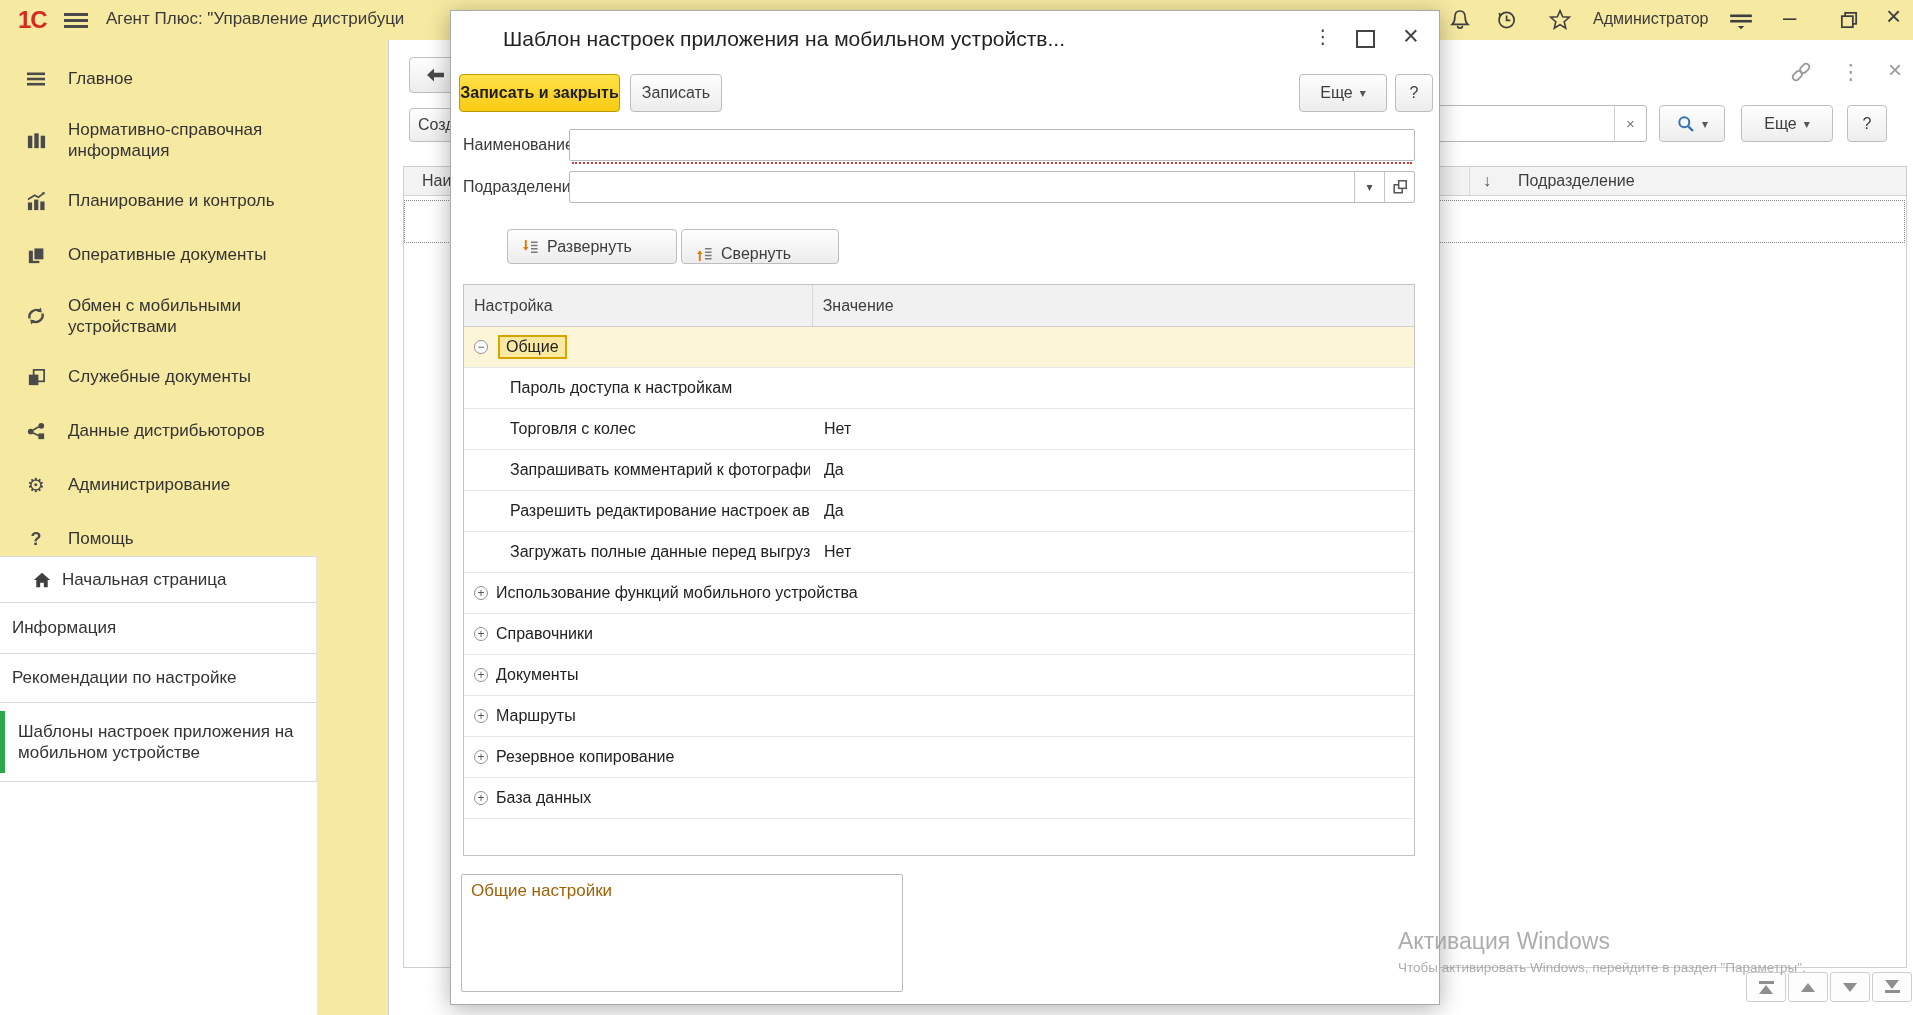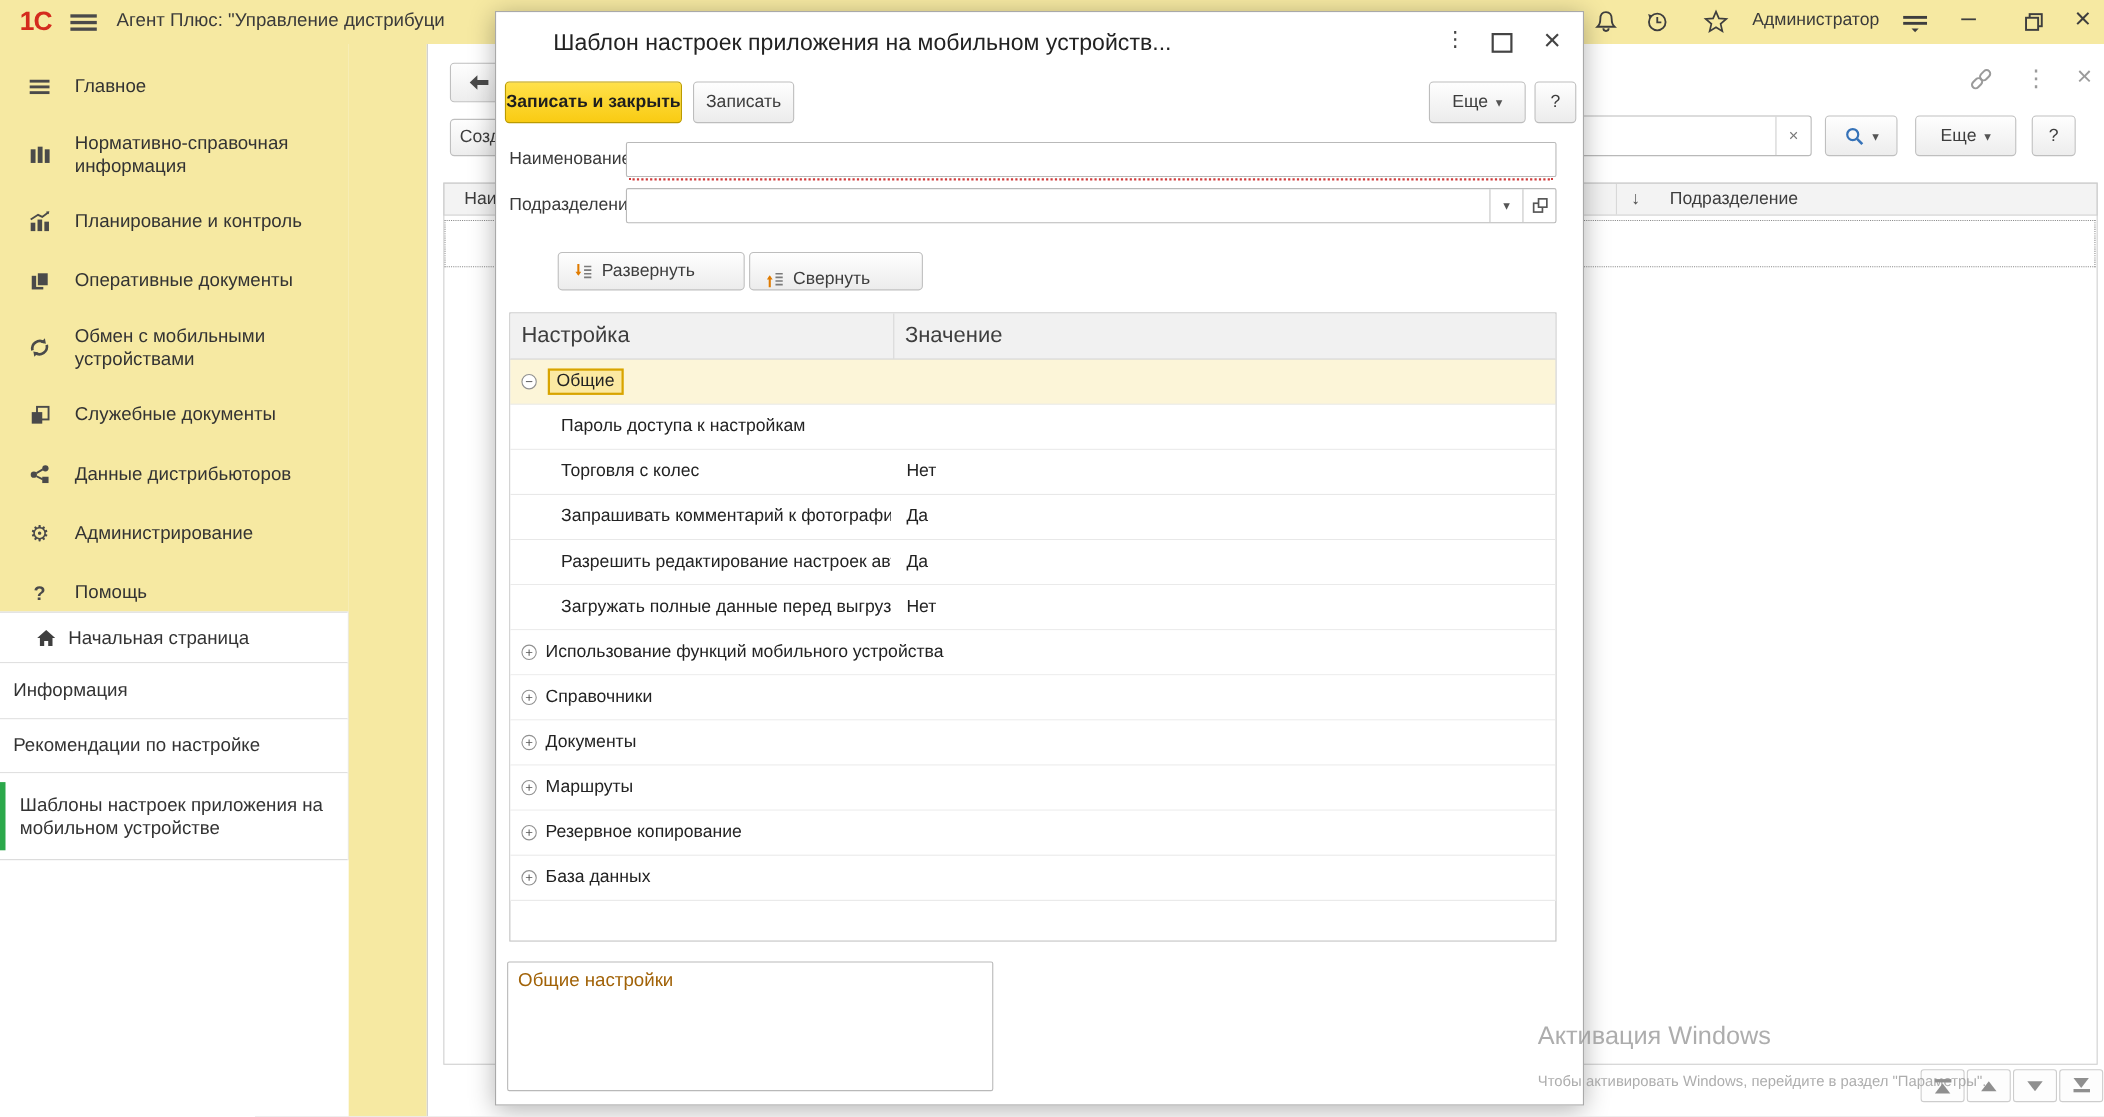--- a/index.html
+++ b/index.html
@@ -84,7 +84,7 @@
   .exbtn.b2{left:230px;width:158px;align-items:flex-end;}
   
   .m-table{position:absolute;left:12px;top:273px;width:952px;height:572px;border:1px solid #c3c3c3;box-sizing:border-box;background:#fff;}
-  .m-thead{display:flex;height:42px;background:#f1f1f1;border-bottom:1px solid #cfcfcf;box-sizing:border-box;align-items:center;font-size:20px;color:#3d3d3d;}
+  .m-thead{display:flex;height:42px;background:#f1f1f1;border-bottom:1px solid #cfcfcf;box-sizing:border-box;align-items:center;font-size:16px;color:#3d3d3d;}
   .th1{width:36.7%;padding-left:10px;border-right:1px solid #d8d8d8;box-sizing:border-box;height:100%;display:flex;align-items:center;}
   .th2{padding-left:10px;}
   .trow{position:relative;height:41px;border-bottom:1px solid #e8e8e8;display:flex;align-items:center;font-size:16px;color:#222;cursor:pointer;background:#fff;box-sizing:border-box;}

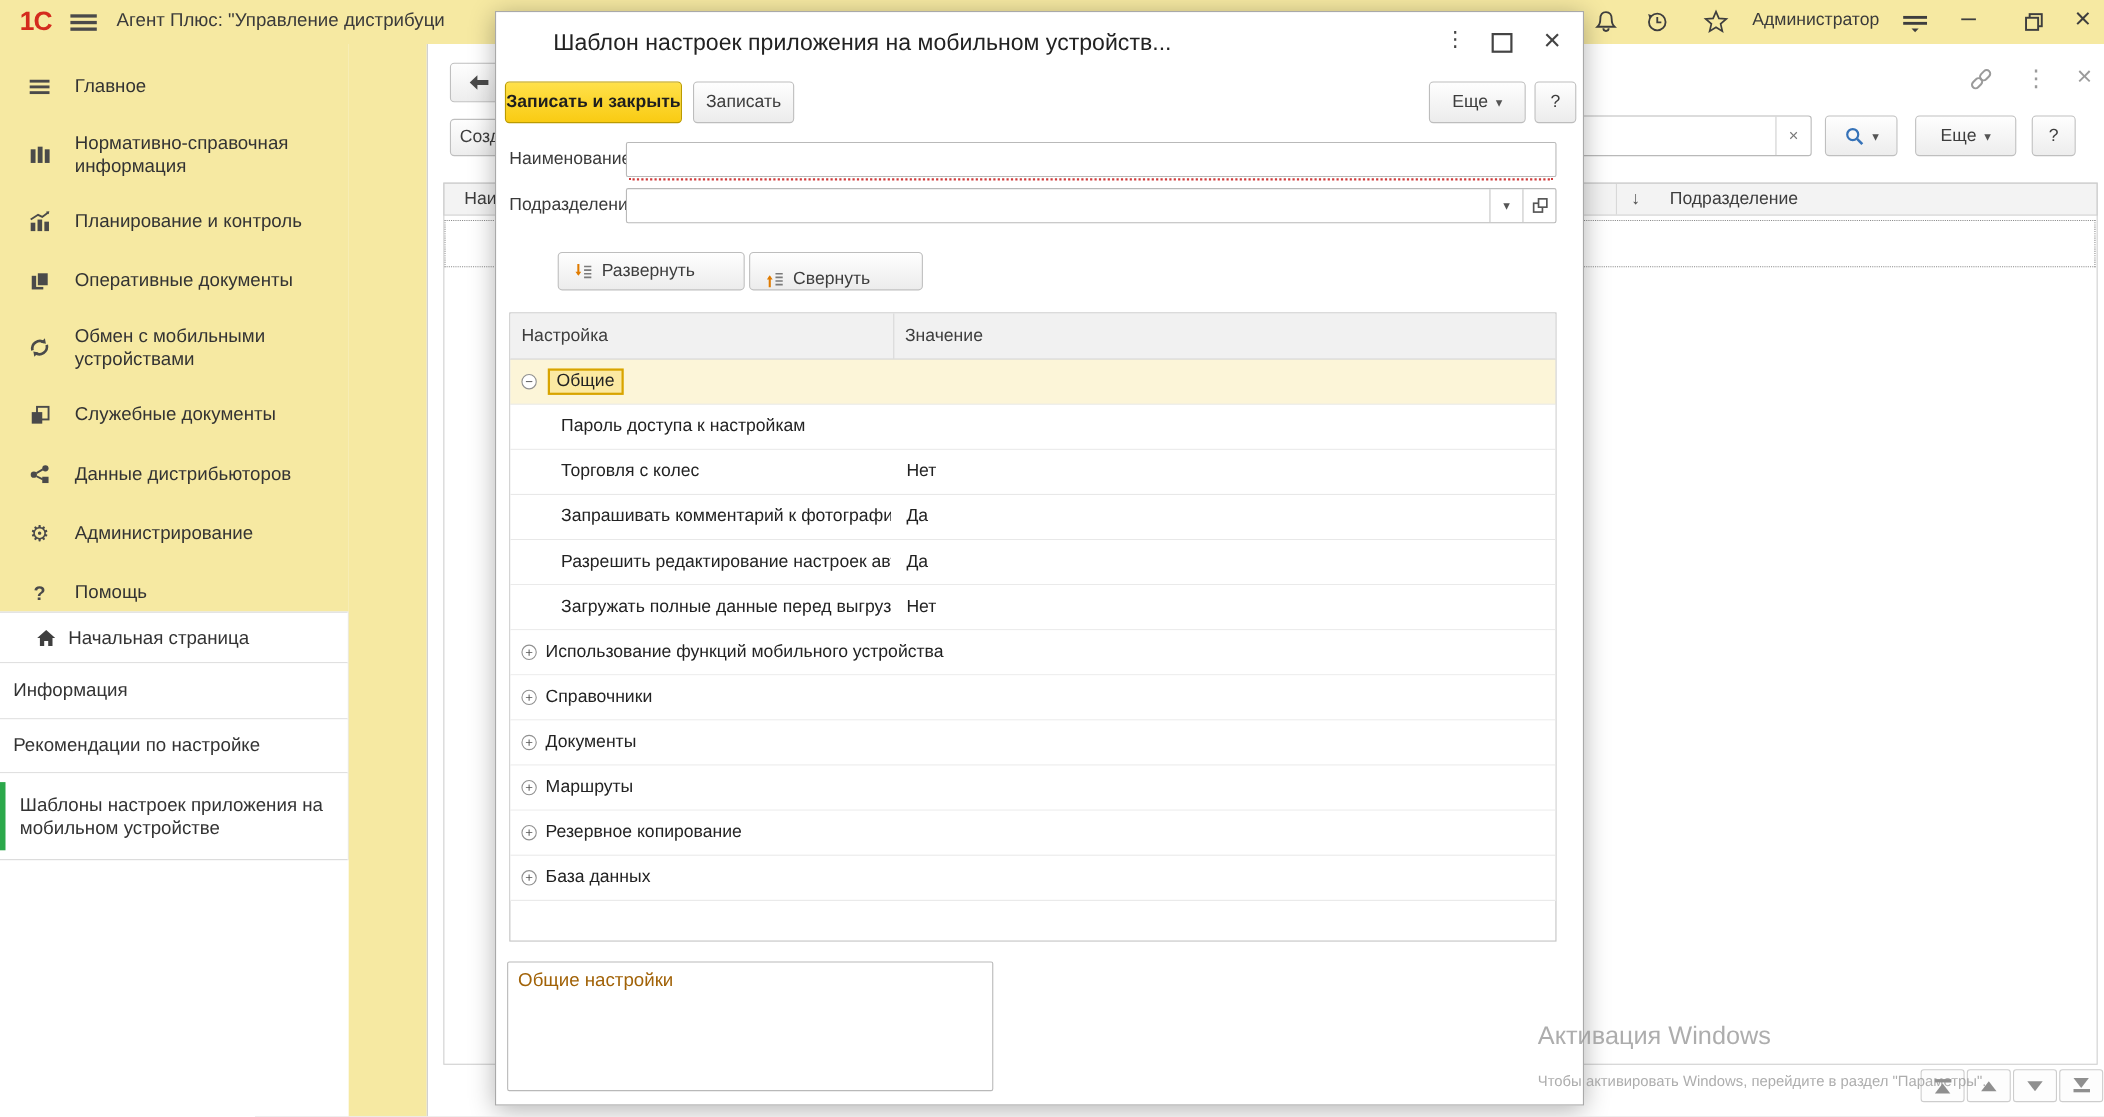--- a/index.html
+++ b/index.html
@@ -100,7 +100,7 @@
   
   .watermark{position:absolute;left:1398px;top:928px;z-index:50;color:rgba(145,145,145,.75);pointer-events:none;}
   .wm1{font-size:23px;font-weight:300;}
-  .wm2{font-size:13.5px;margin-top:20px;}
+  .wm2{font-size:13.5px;margin-top:5px;}
   svg{display:block;}
 </style>
 </head>

